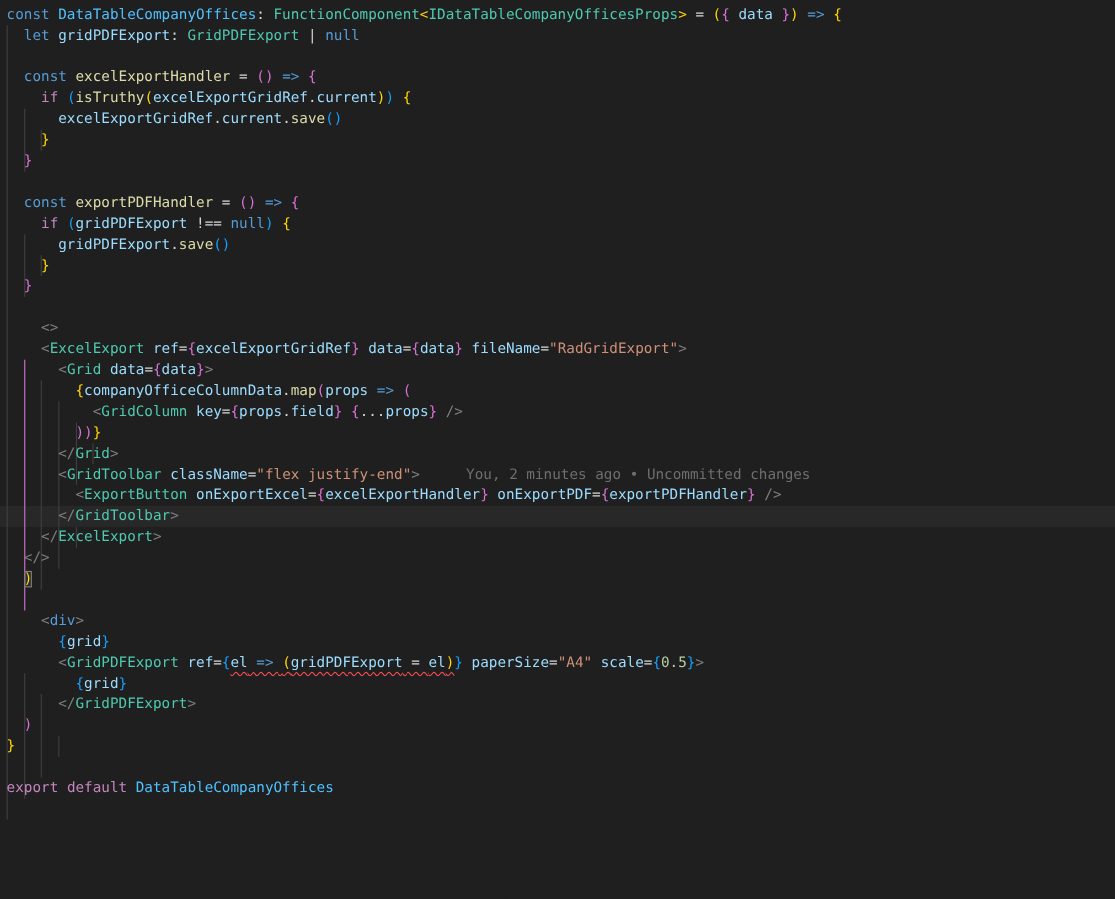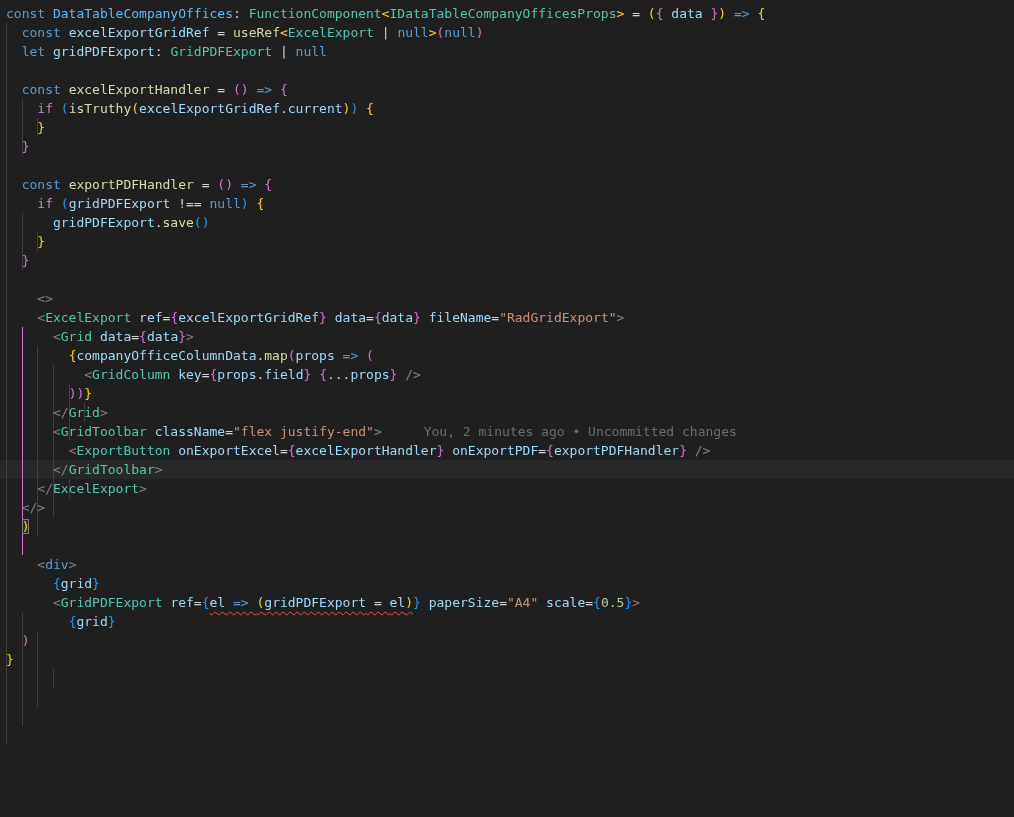--- a/index.html
+++ b/index.html
@@ -64,7 +64,6 @@
     </div>
   <div class="code">
       <div class="line"><span class="kw">const </span><span class="cn">DataTableCompanyOffices</span><span class="pn">: </span><span class="typ">FunctionComponent</span><span class="b1">&lt;</span><span class="typ">IDataTableCompanyOfficesProps</span><span class="b1">&gt;</span><span class="pn"> = </span><span class="b1">(</span><span class="b2">{</span><span class="vr"> data </span><span class="b2">}</span><span class="b1">)</span><span class="kw"> =&gt; </span><span class="b1">{</span></div>
-      <div class="line"><span>  </span><span class="kw">const </span><span class="vr">excelExportGridRef</span><span class="pn"> = </span><span class="fn">useRef</span><span class="b1">&lt;</span><span class="typ">ExcelExport</span><span class="pn"> | </span><span class="kw">null</span><span class="b1">&gt;</span><span class="b2">(</span><span class="kw">null</span><span class="b2">)</span></div>
       <div class="line"><span>  </span><span class="kw">let </span><span class="vr">gridPDFExport</span><span class="pn">: </span><span class="typ">GridPDFExport</span><span class="pn"> | </span><span class="kw">null</span></div>
       <div class="line"></div>
       <div class="line"><span>  </span><span class="kw">const </span><span class="fn">excelExportHandler</span><span class="pn"> = </span><span class="b2">(</span><span class="b2">)</span><span class="kw"> =&gt; </span><span class="b2">{</span></div>

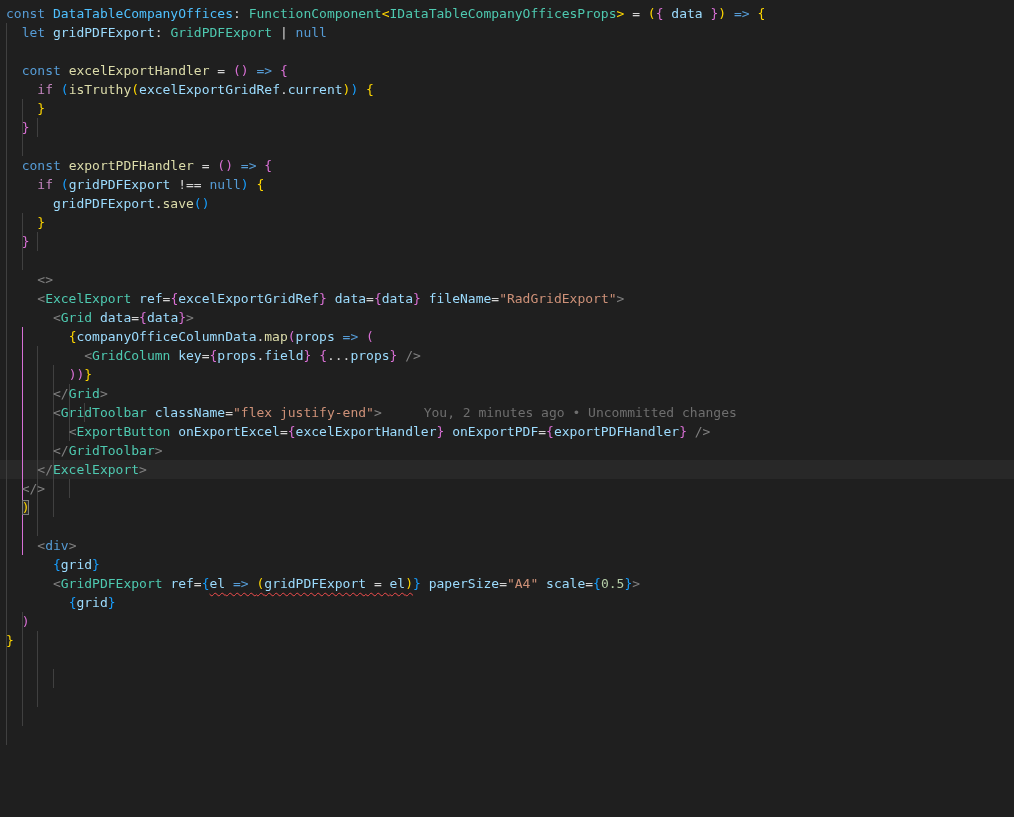--- a/index.html
+++ b/index.html
@@ -68,6 +68,7 @@
       <div class="line"></div>
       <div class="line"><span>  </span><span class="kw">const </span><span class="fn">excelExportHandler</span><span class="pn"> = </span><span class="b2">(</span><span class="b2">)</span><span class="kw"> =&gt; </span><span class="b2">{</span></div>
       <div class="line"><span>    </span><span class="ctl">if </span><span class="b3">(</span><span class="fn">isTruthy</span><span class="b1">(</span><span class="vr">excelExportGridRef</span><span class="pn">.</span><span class="vr">current</span><span class="b1">)</span><span class="b3">)</span><span class="pn"> </span><span class="b1">{</span></div>
+      <div class="line"><span>      </span><span class="vr">excelExportGridRef</span><span class="pn">.</span><span class="vr">current</span><span class="pn">.</span><span class="fn">save</span><span class="b3">(</span><span class="b3">)</span></div>
       <div class="line"><span>    </span><span class="b1">}</span></div>
       <div class="line"><span>  </span><span class="b2">}</span></div>
       <div class="line"></div>

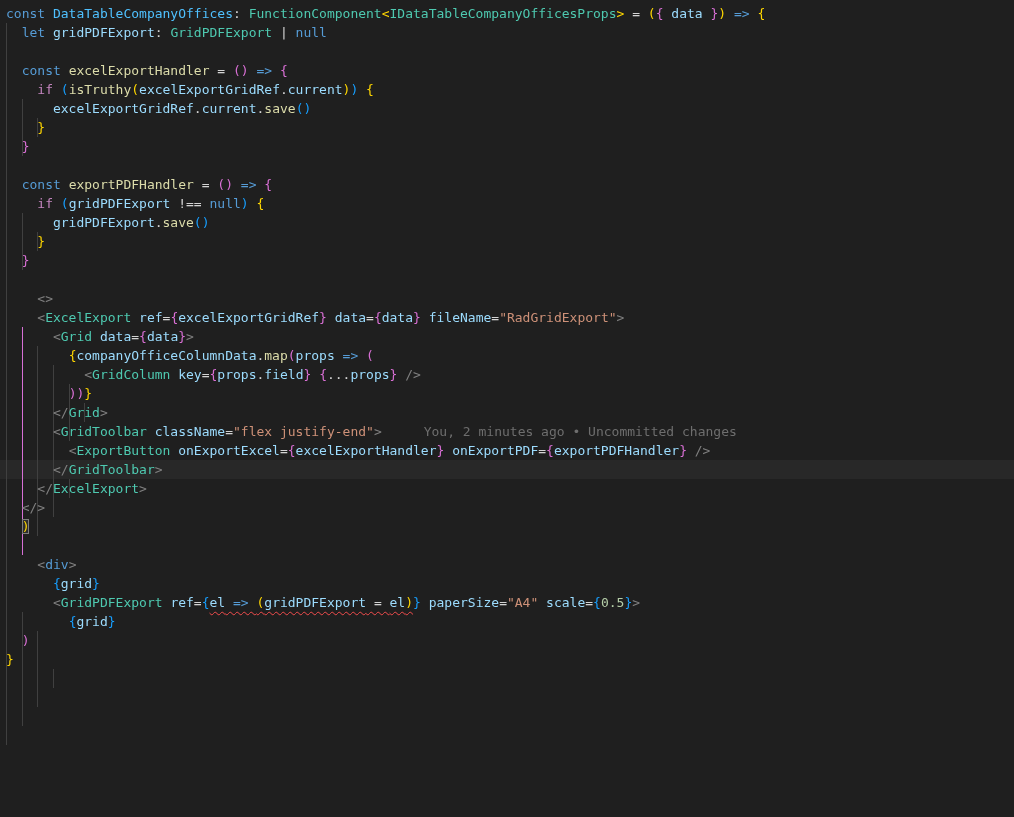--- a/index.html
+++ b/index.html
@@ -96,6 +96,7 @@
       <div class="line"><span>      </span><span class="b3">{</span><span class="vr">grid</span><span class="b3">}</span></div>
       <div class="line"><span>      </span><span class="tg">&lt;</span><span class="typ">GridPDFExport</span><span class="pn"> </span><span class="vr">ref</span><span class="pn">=</span><span class="b3">{</span><span class="vr sq">el</span><span class="kw sq"> =&gt; </span><span class="b1 sq">(</span><span class="vr sq">gridPDFExport</span><span class="pn sq"> = </span><span class="vr sq">el</span><span class="b1 sq">)</span><span class="b3">}</span><span class="pn"> </span><span class="vr">paperSize</span><span class="pn">=</span><span class="st">"A4"</span><span class="pn"> </span><span class="vr">scale</span><span class="pn">=</span><span class="b3">{</span><span class="nm">0.5</span><span class="b3">}</span><span class="tg">&gt;</span></div>
       <div class="line"><span>        </span><span class="b3">{</span><span class="vr">grid</span><span class="b3">}</span></div>
+      <div class="line"><span>      </span><span class="tg">&lt;/</span><span class="typ">GridPDFExport</span><span class="tg">&gt;</span></div>
       <div class="line"><span>  </span><span class="b2">)</span></div>
       <div class="line"><span class="b1">}</span></div>
       <div class="line"></div>

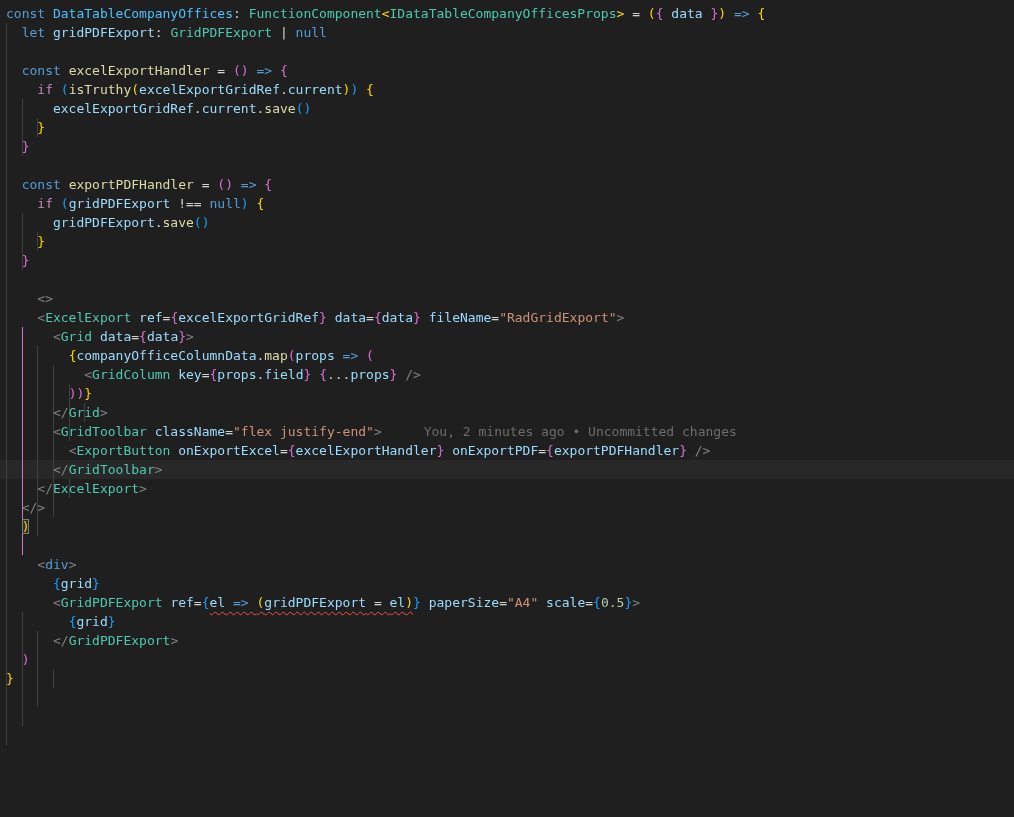--- a/index.html
+++ b/index.html
@@ -100,6 +100,7 @@
       <div class="line"><span>  </span><span class="b2">)</span></div>
       <div class="line"><span class="b1">}</span></div>
       <div class="line"></div>
+      <div class="line"><span class="ctl">export </span><span class="ctl">default </span><span class="cn">DataTableCompanyOffices</span></div>
     </div>
 </div>
 

